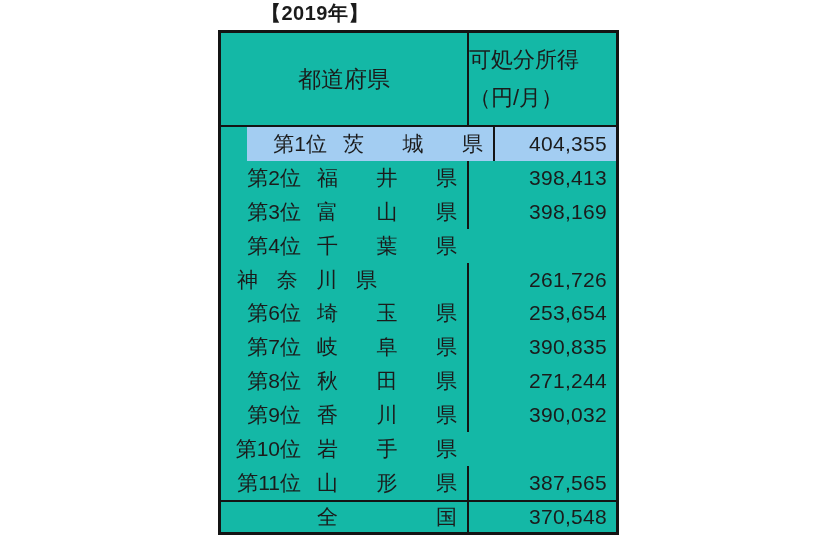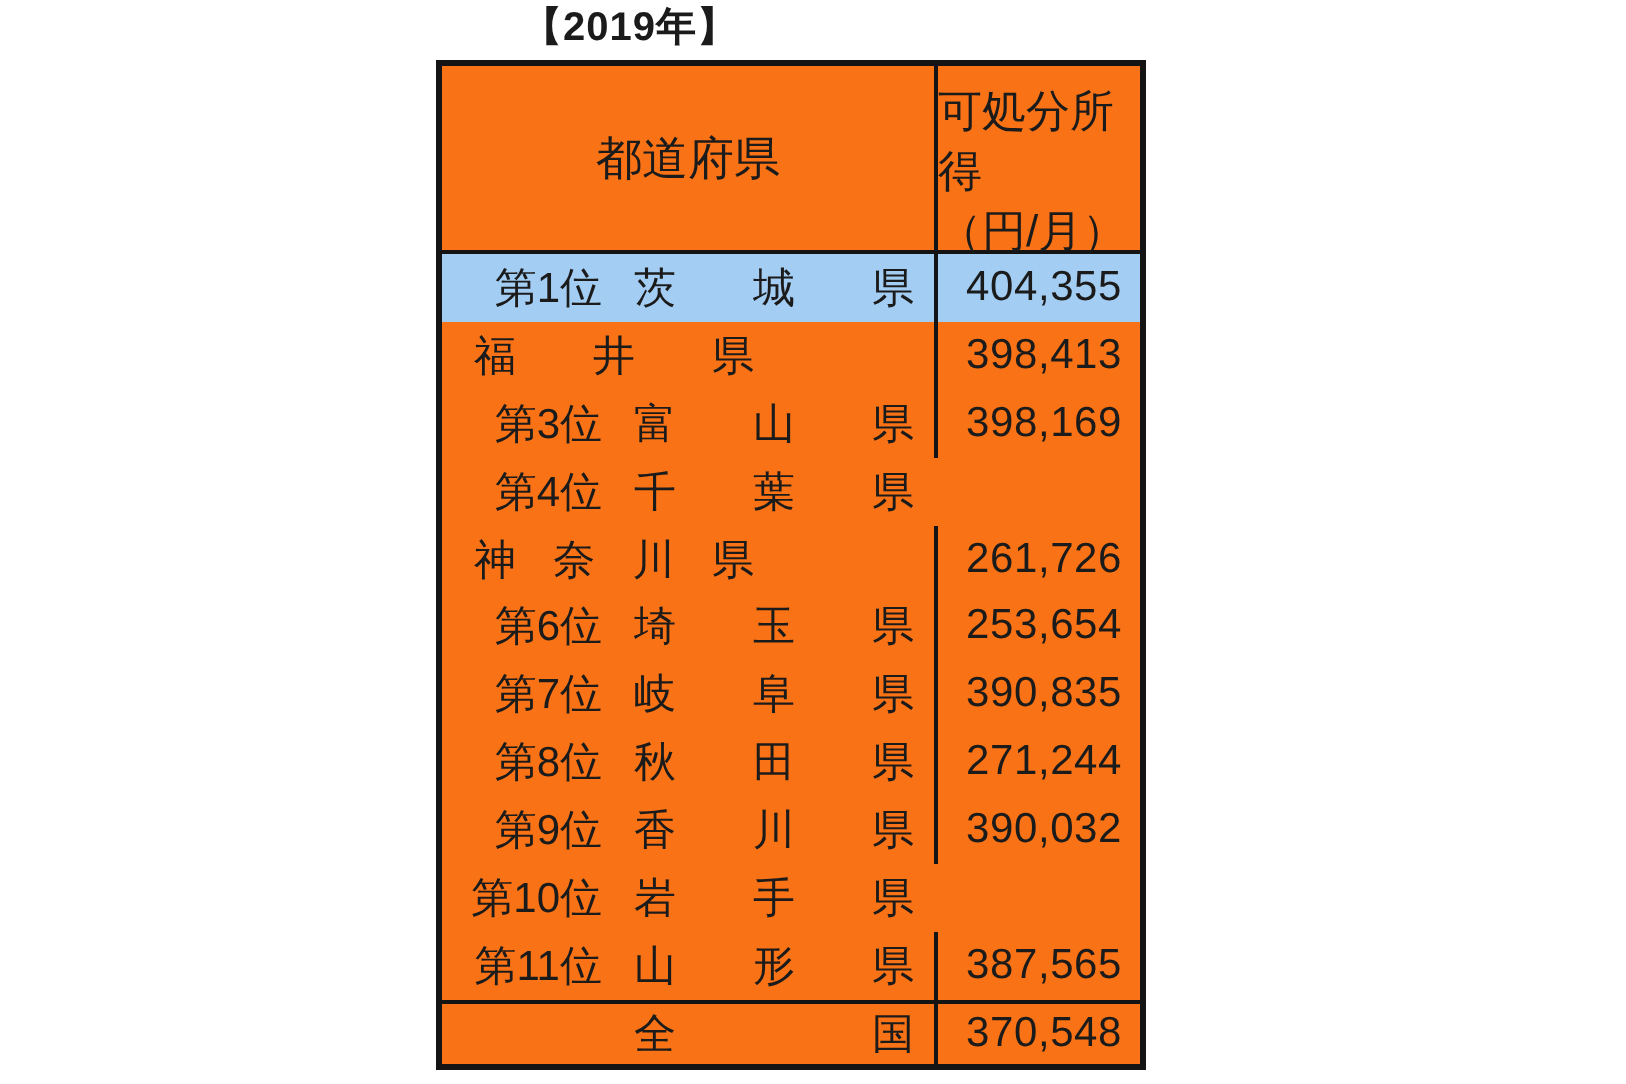--- a/index.html
+++ b/index.html
@@ -13,8 +13,8 @@
     font-size:20px;font-weight:bold;letter-spacing:0.5px;margin-left:41px;
   }
   .ranking-table{
-    position:absolute;left:218px;top:30px;width:355px;height:505px;
-    box-sizing:border-box;border:3px solid #141414;background:#f97316;
+    position:absolute;left:218px;top:30px;width:401px;height:505px;
+    box-sizing:border-box;border:3px solid #141414;background:#14b8a6;
     display:flex;flex-direction:column;
   }
   .header-row{

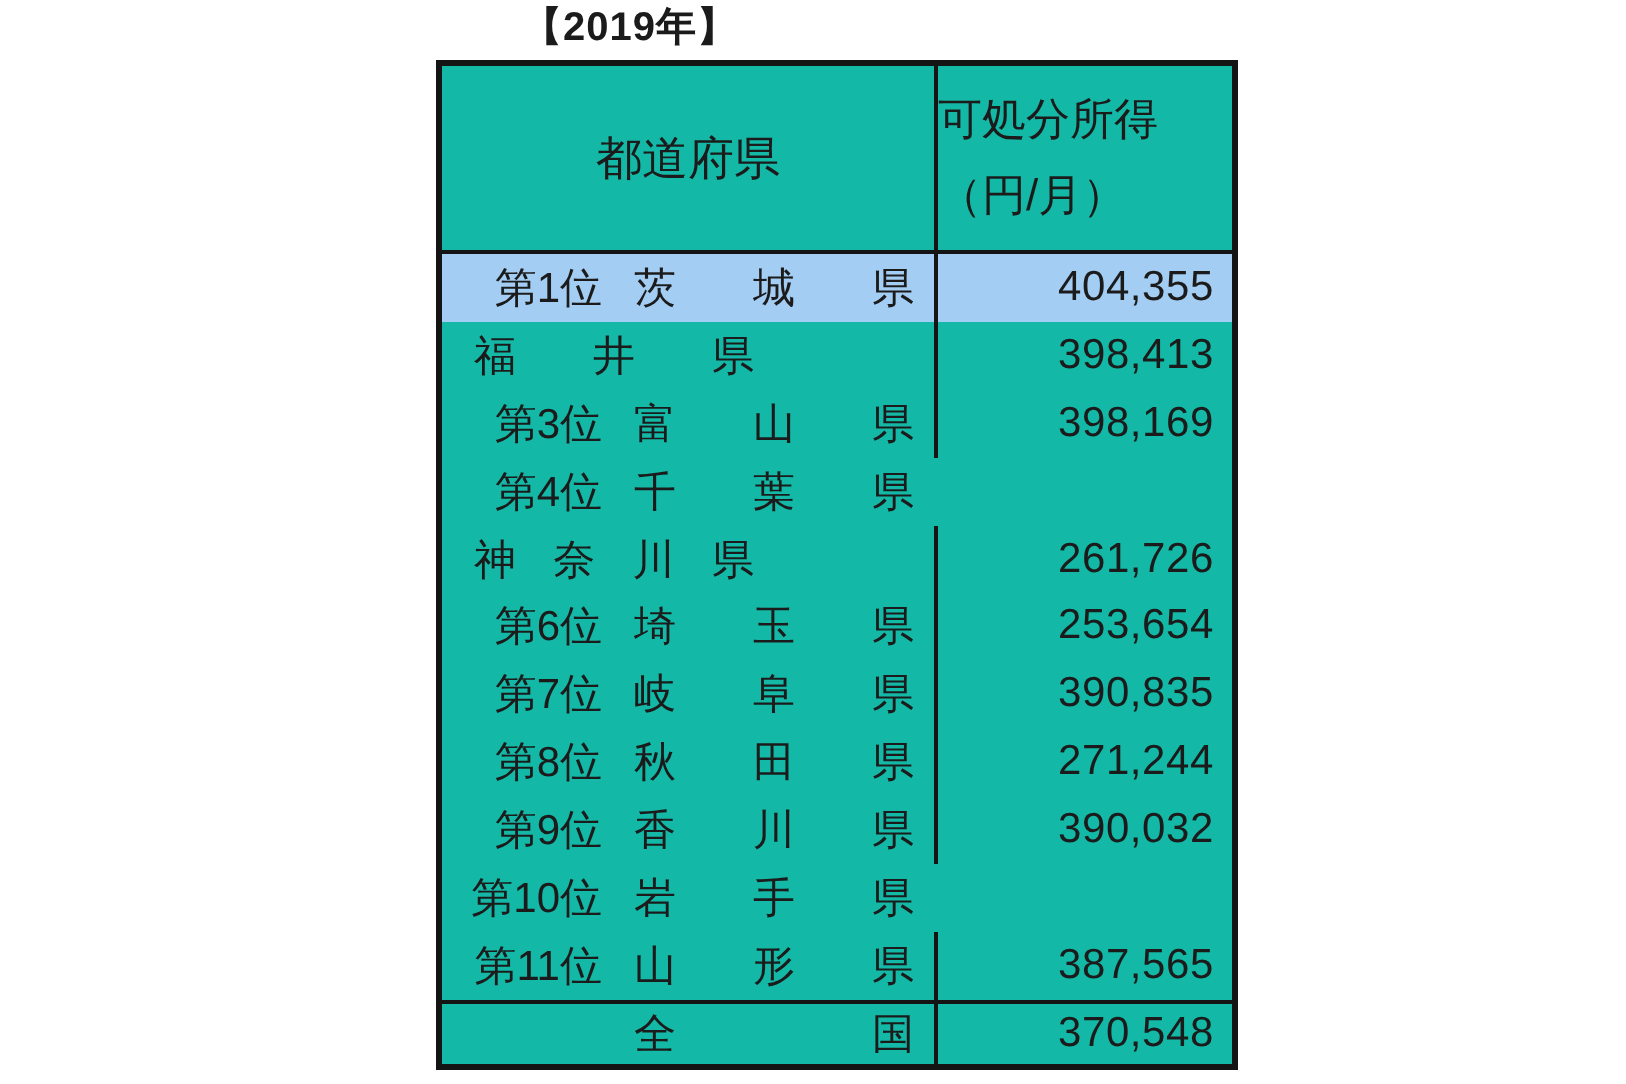--- a/index.html
+++ b/index.html
@@ -44,7 +44,7 @@
     display:flex;align-items:center;justify-content:flex-end;
     padding-right:9px;font-size:21px;letter-spacing:0.3px;
   }
-  .row.highlight{background:var(--highlight,#a3cdf2);}
+  .row.highlight{background:var(--highlight,#a3cdf2);margin-left:26px;}
   .footer-row{
     height:30px;flex:none;border-top:2px solid #141414;display:flex;
   }

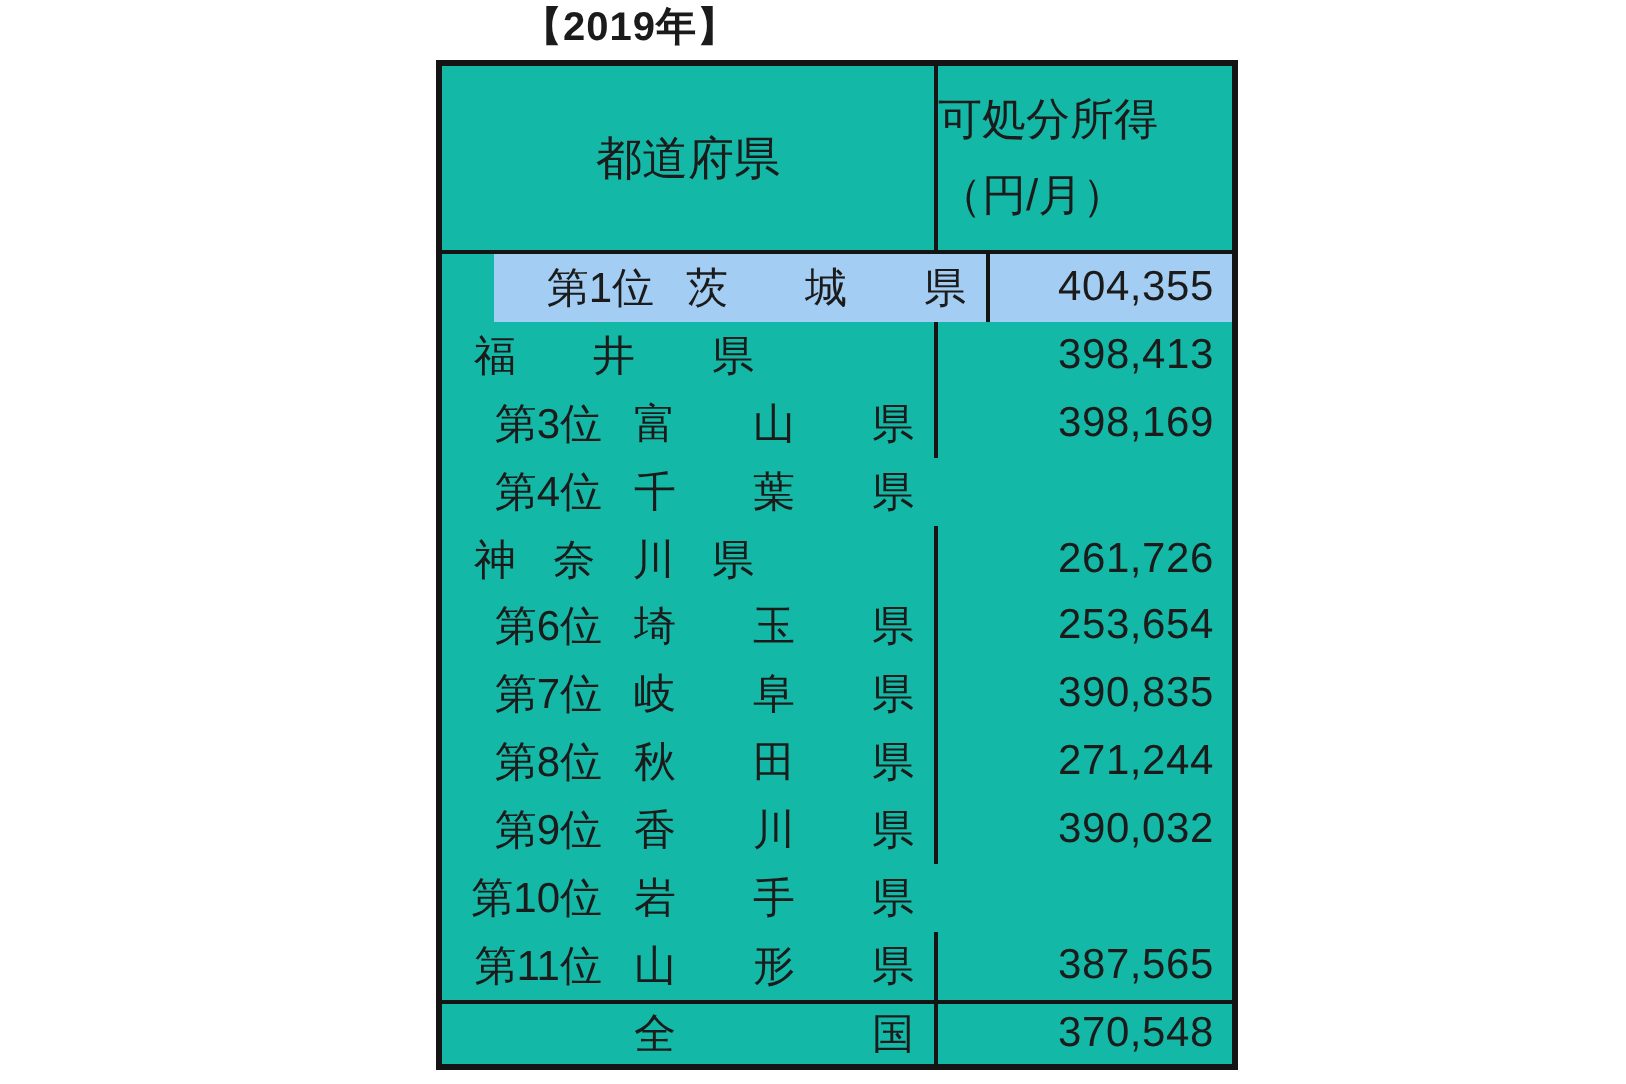--- a/index.html
+++ b/index.html
@@ -79,6 +79,7 @@
 
   <div class="row">
     <div class="cell-left">
+      <span class="rank">第2位</span>
       <span class="pname">
             <span>福</span>
             <span>井</span>

